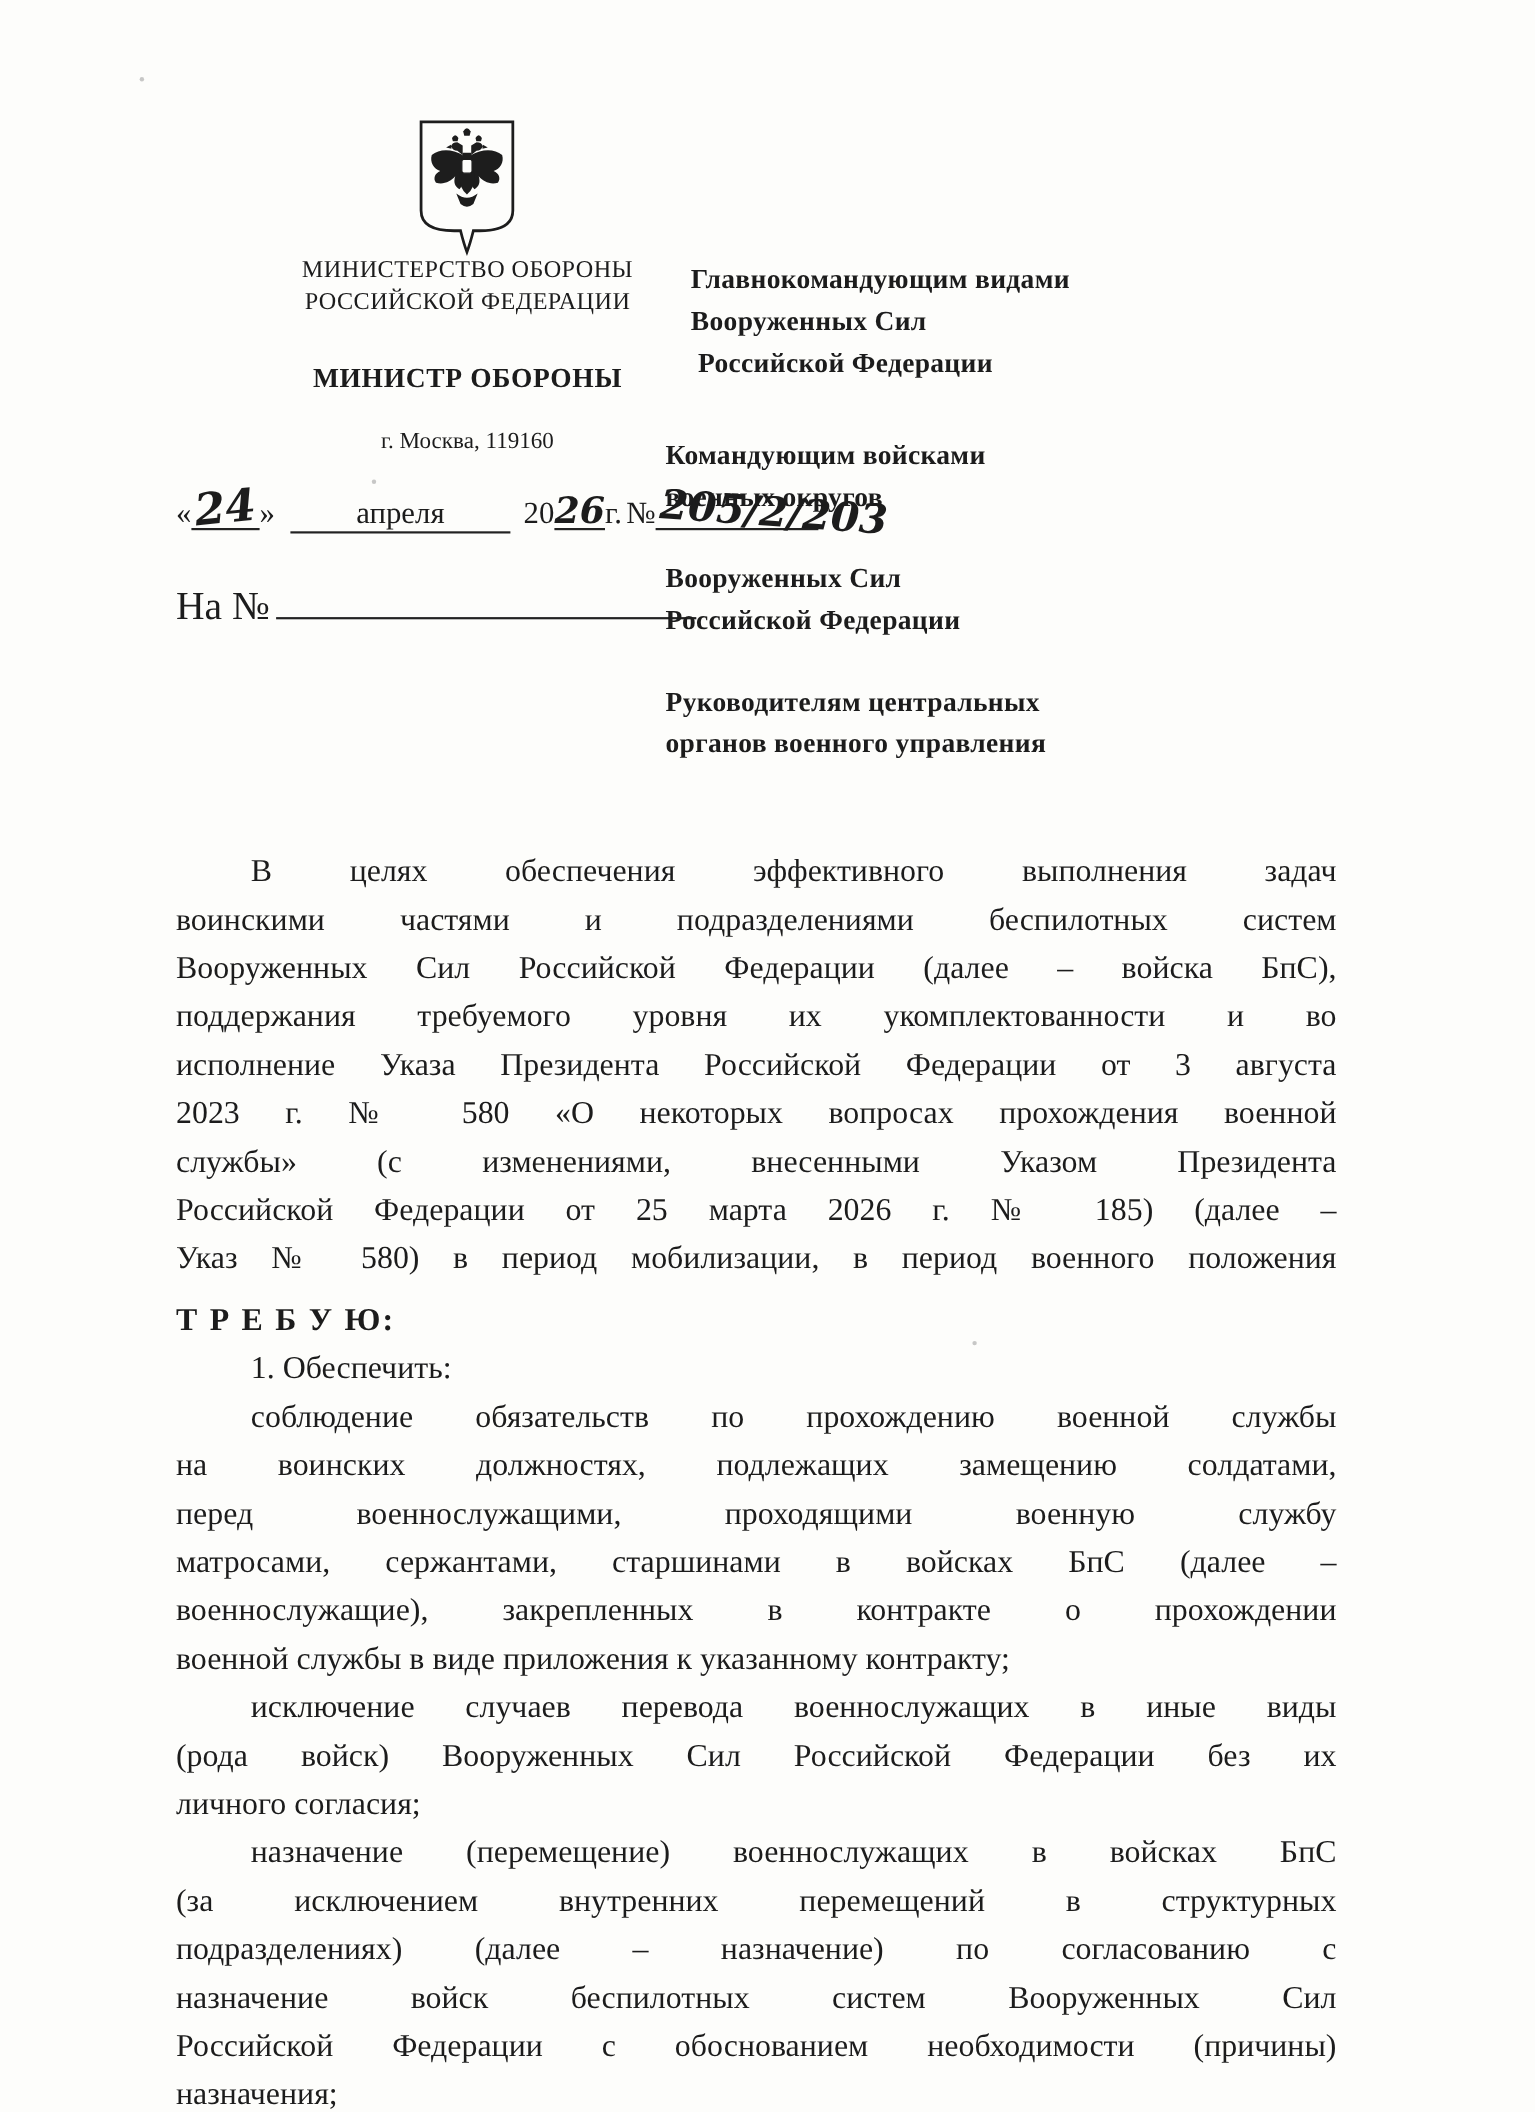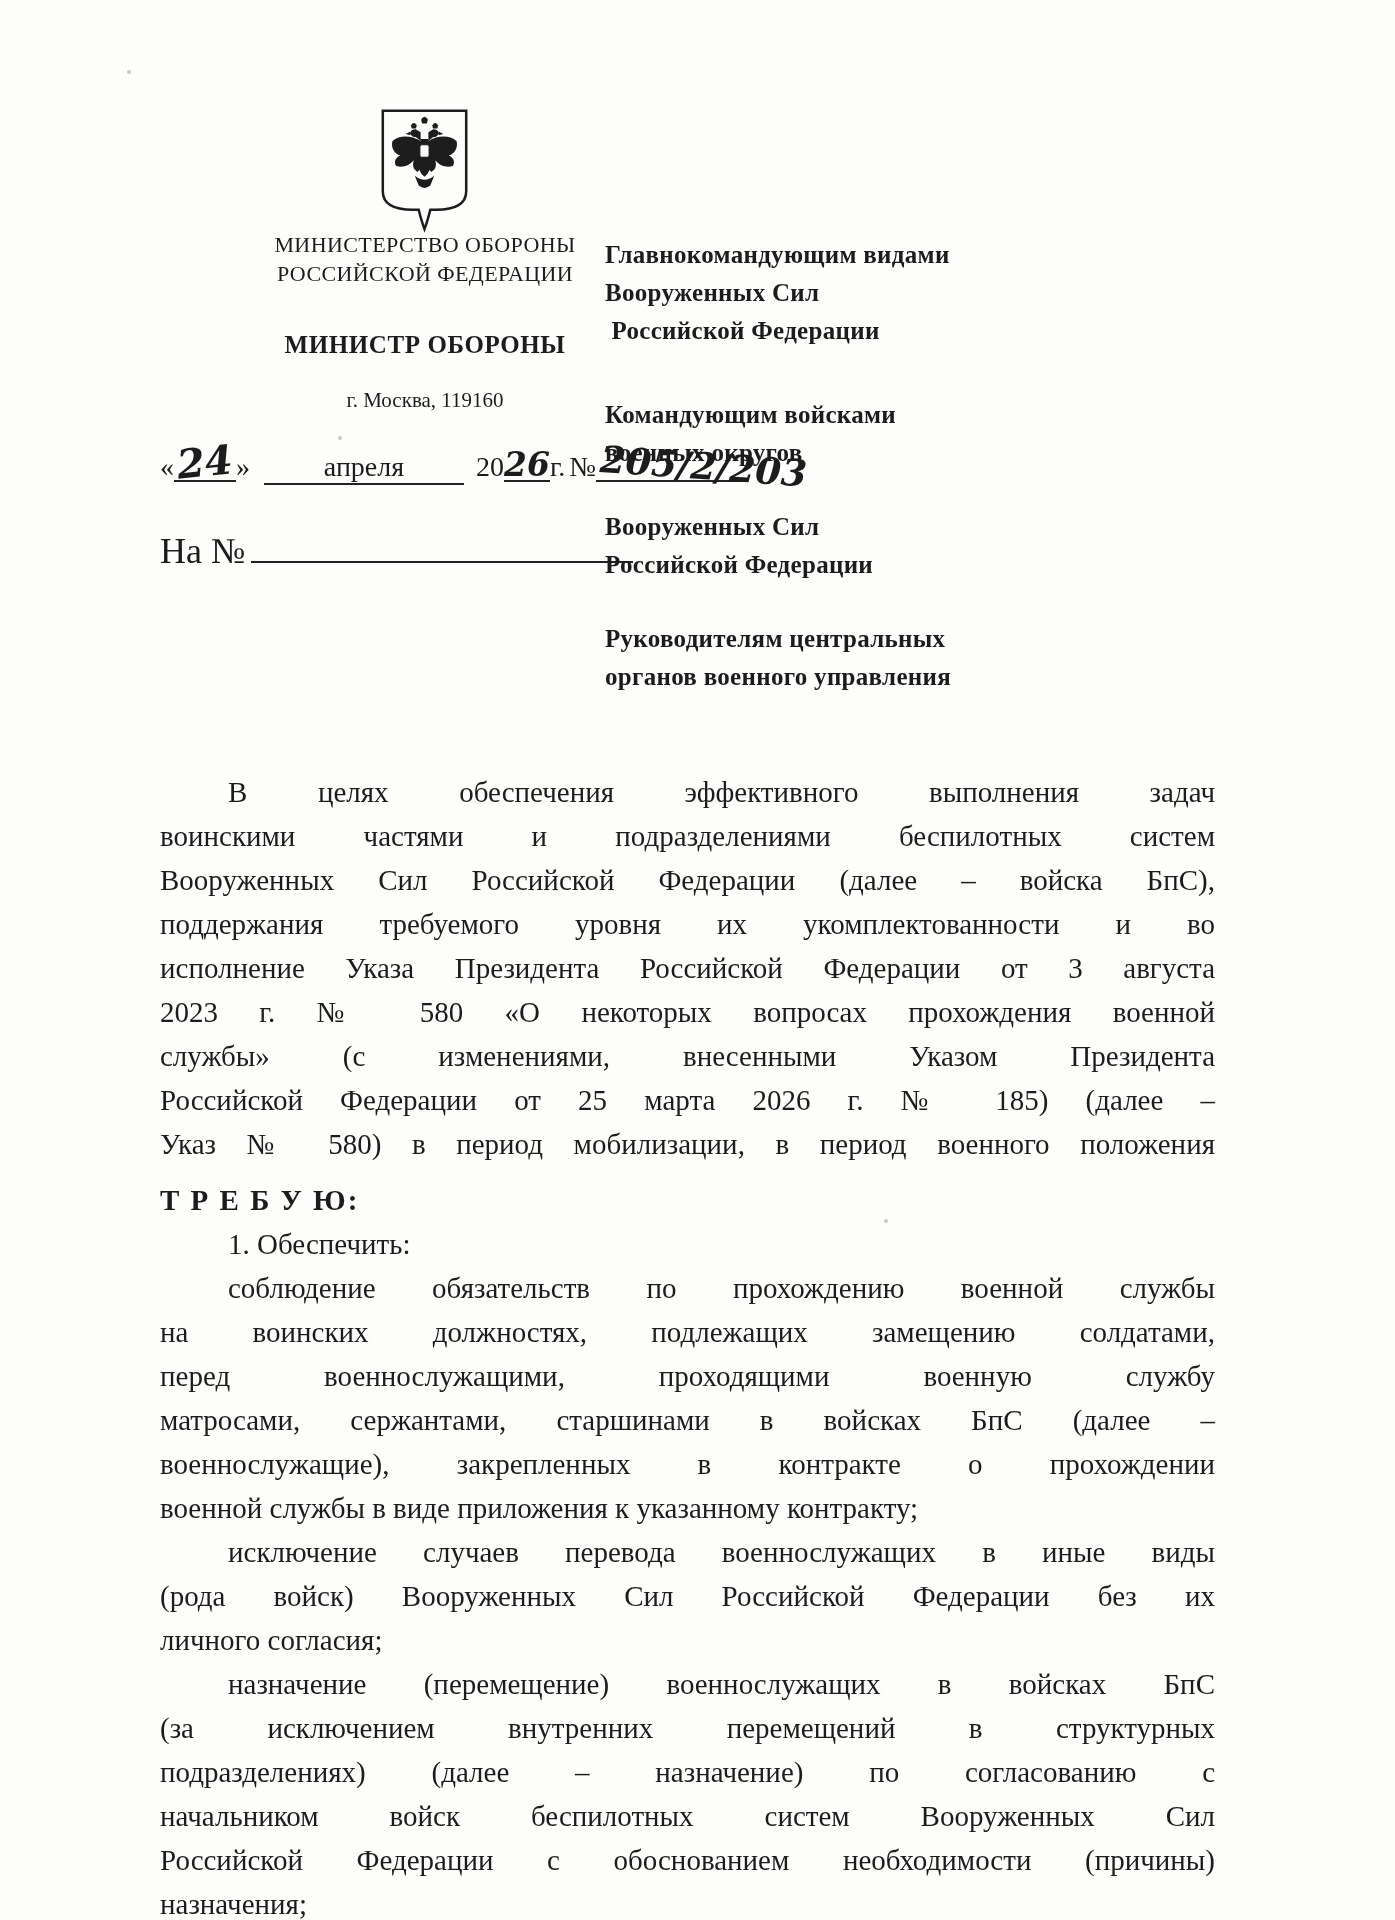--- a/index.html
+++ b/index.html
@@ -47,7 +47,7 @@
   
   .addressees{position:absolute;left:605px;top:236px;width:450px;}
   .addressee-block{margin-bottom:36px;}
-  .addressee-block:first-child{margin-bottom:46px;}
+  .addressee-block:first-child{margin-bottom:46px;margin-left:23px;}
   .addressee-line{
     font-size:25px;font-weight:bold;line-height:38px;
     white-space:pre-wrap;letter-spacing:.3px;

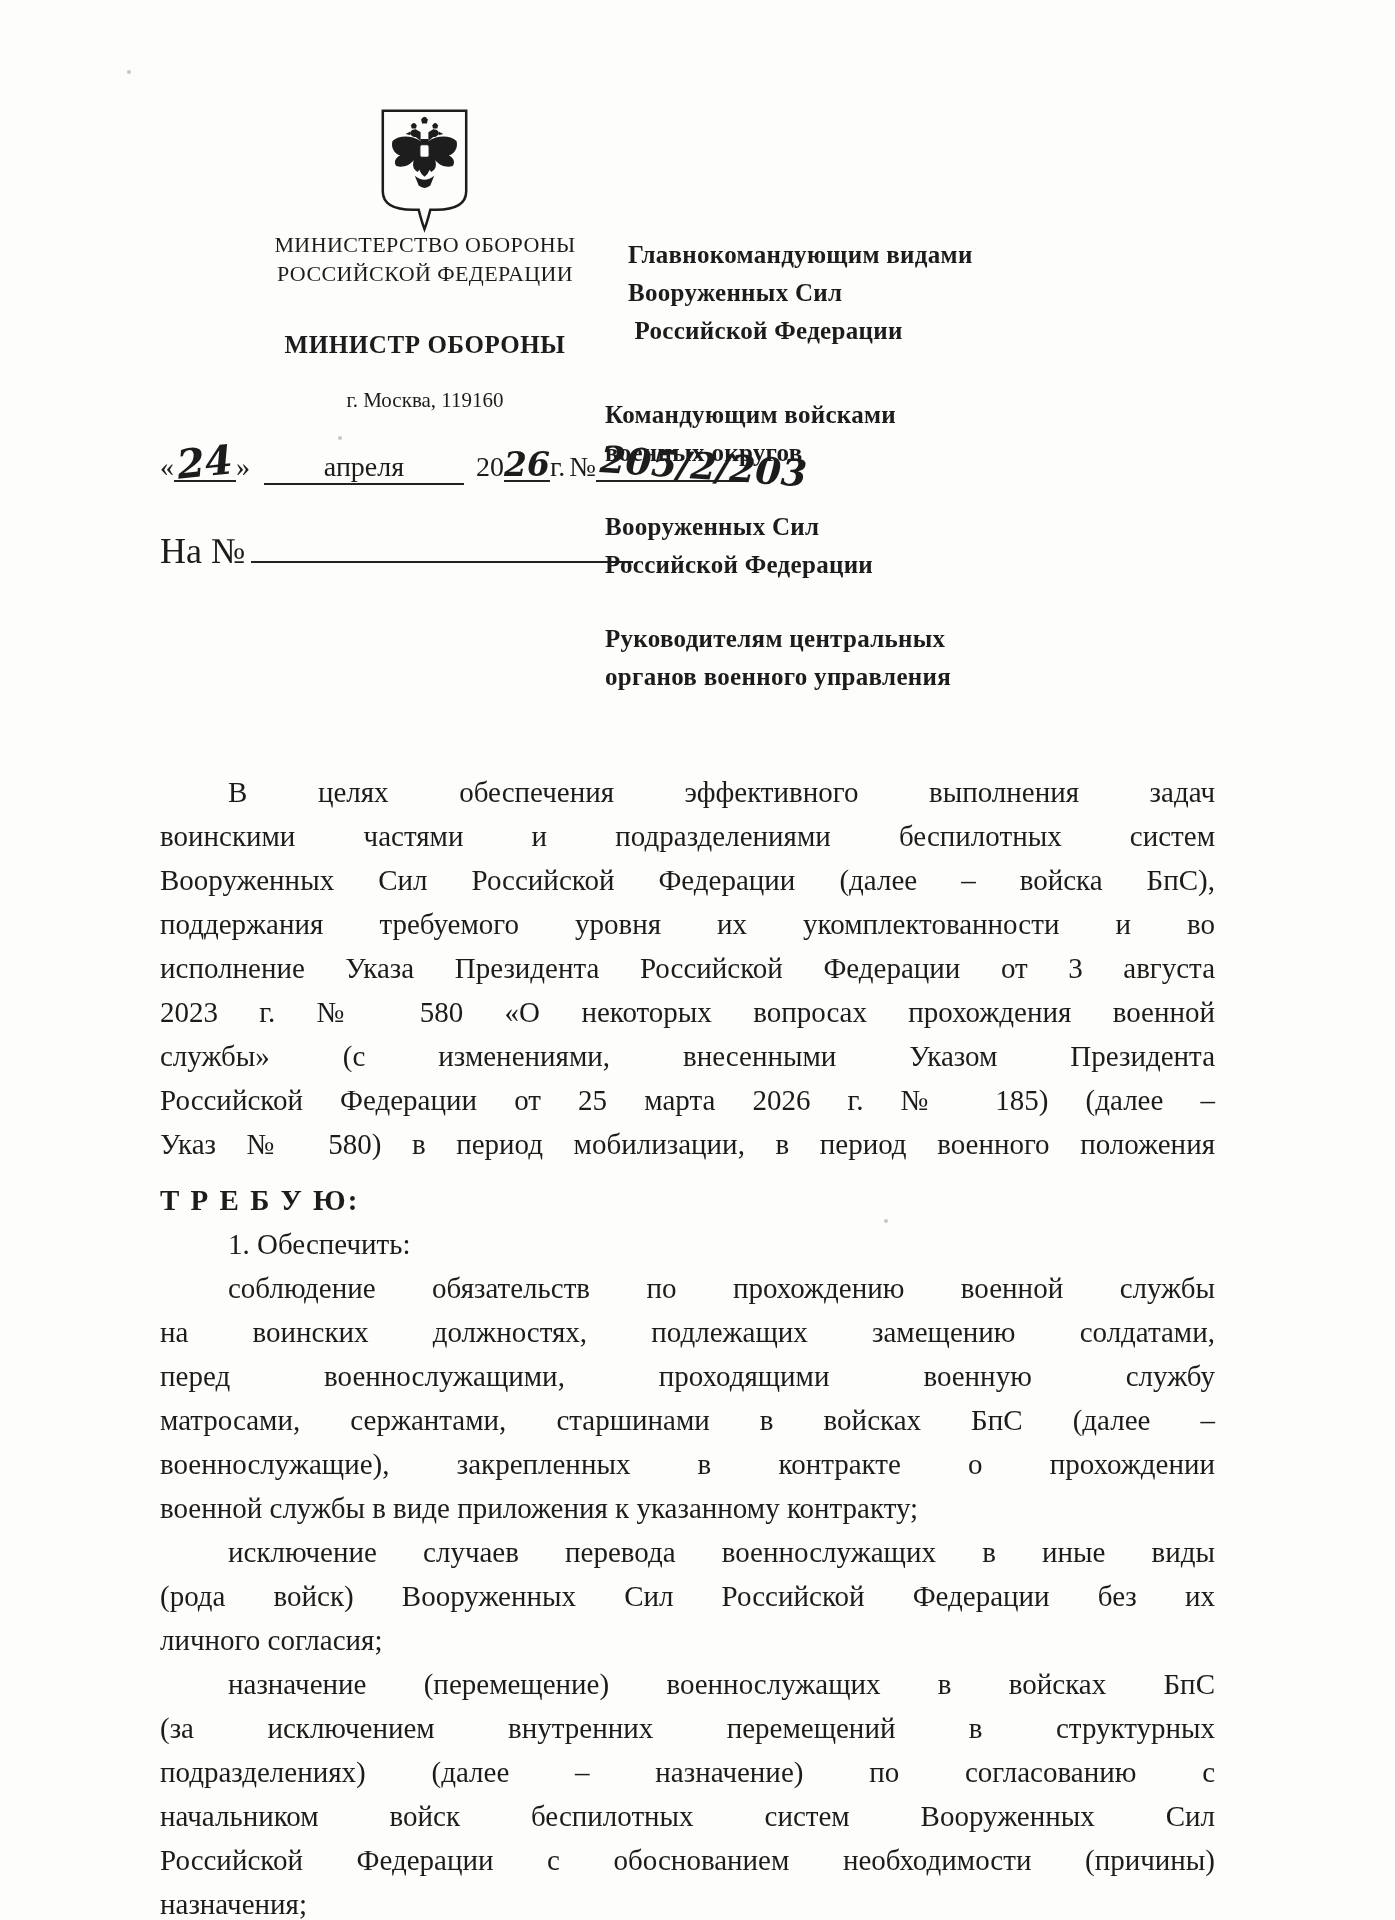--- a/index.html
+++ b/index.html
@@ -148,7 +148,7 @@
       <div class="body-line indent justify">назначение (перемещение) военнослужащих в войсках БпС</div>
       <div class="body-line justify">(за исключением внутренних перемещений в структурных</div>
       <div class="body-line justify">подразделениях) (далее – назначение) по согласованию с</div>
-      <div class="body-line justify">начальником войск беспилотных систем Вооруженных Сил</div>
+      <div class="body-line justify">назначение войск беспилотных систем Вооруженных Сил</div>
       <div class="body-line justify">Российской Федерации с обоснованием необходимости (причины)</div>
       <div class="body-line">назначения;</div>
     </div>

